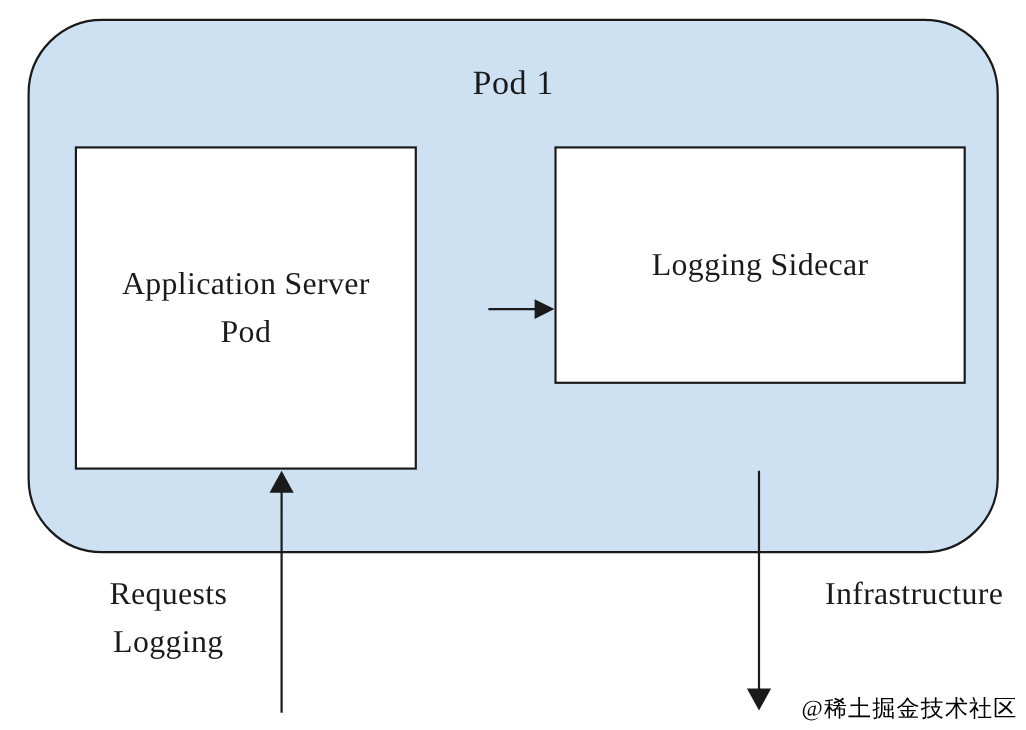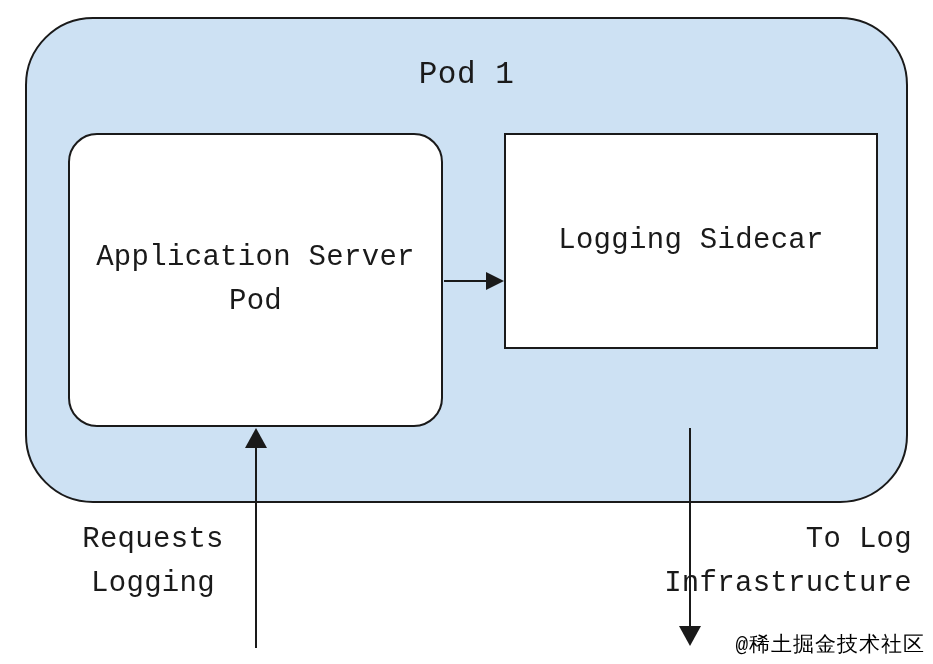--- a/index.html
+++ b/index.html
@@ -12,7 +12,7 @@
     width: 933px;
     height: 664px;
     background: #ffffff;
-    font-family: Liberation Mono, monospace;
+    font-family: Liberation Serif, serif;
     color: #1a1a1a;
     overflow: hidden;
   }

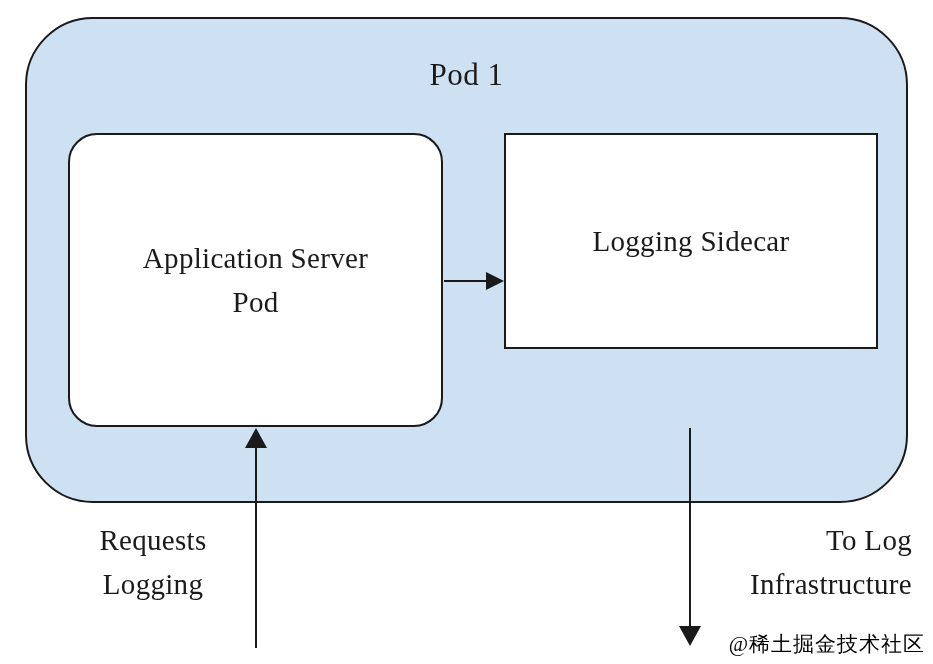--- a/index.html
+++ b/index.html
@@ -54,9 +54,8 @@
   .node-app {
     left: 68px;
     top: 133px;
-    width: 375px;
+    width: 311px;
     height: 294px;
-    border-radius: 29px;
   }
   .node-sidecar {
     left: 504px;

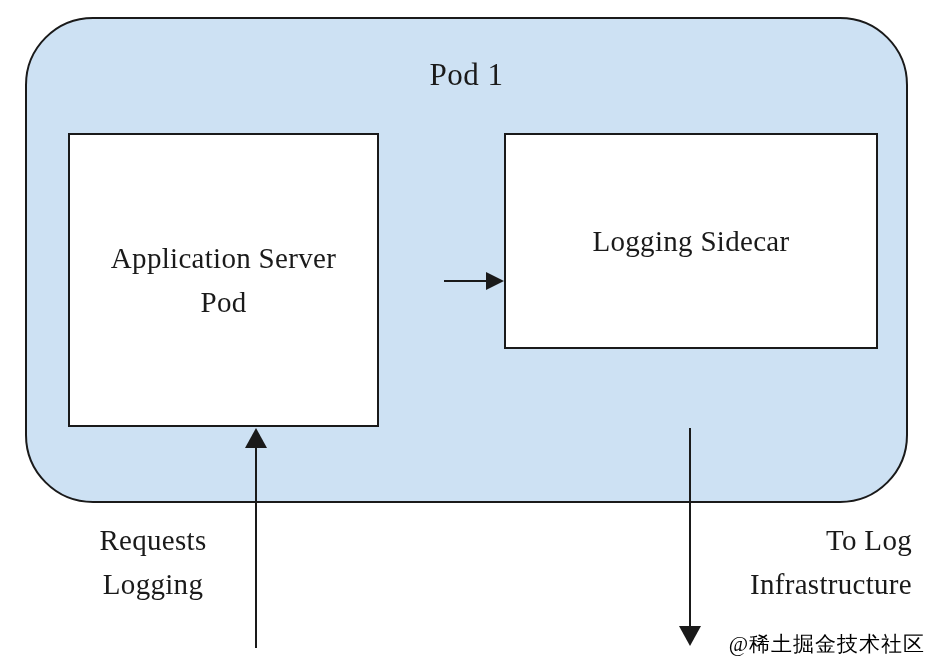--- a/index.html
+++ b/index.html
@@ -139,7 +139,6 @@
   </div>
 
   <div class="edge-label label-tolog">
-    <div>To Log</div>
     <div>Infrastructure</div>
   </div>
 

